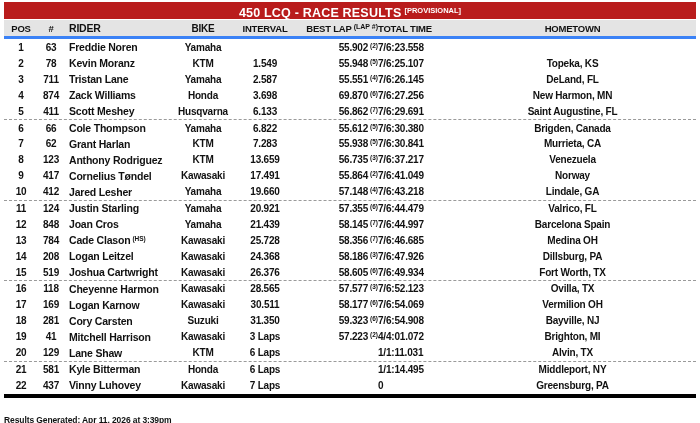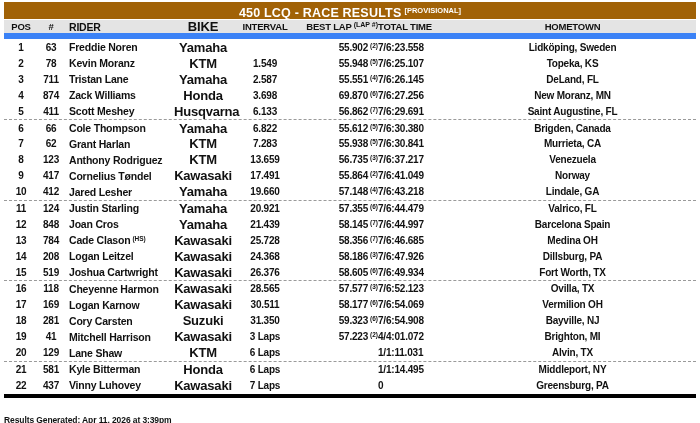--- a/index.html
+++ b/index.html
@@ -14,7 +14,7 @@
   .sheet { width: 692px; margin: 2px auto 0; }
 
   .title-bar {
-    background: #a16207;
+    background: #b91c1c;
     color: #ffffff;
     height: 17px;
     line-height: 17px;

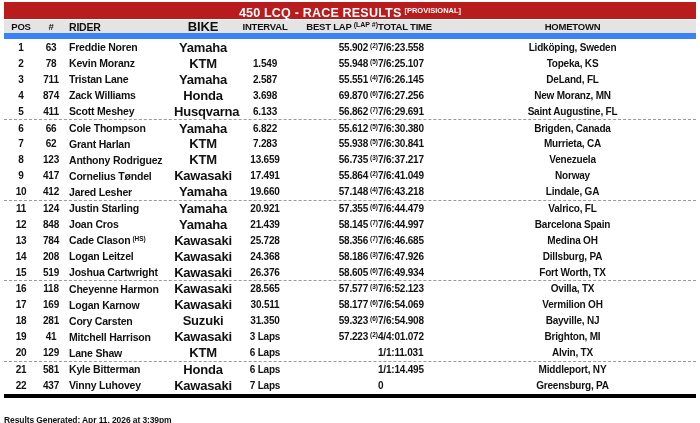--- a/index.html
+++ b/index.html
@@ -35,7 +35,7 @@
     background: #e4e4e4;
     height: 19px;
     margin-top: 1px;
-    border-bottom: 6px solid #3b82f6;
+    border-bottom: 3px solid #3b82f6;
     font-size: 9.5px;
     letter-spacing: -0.2px;
   }

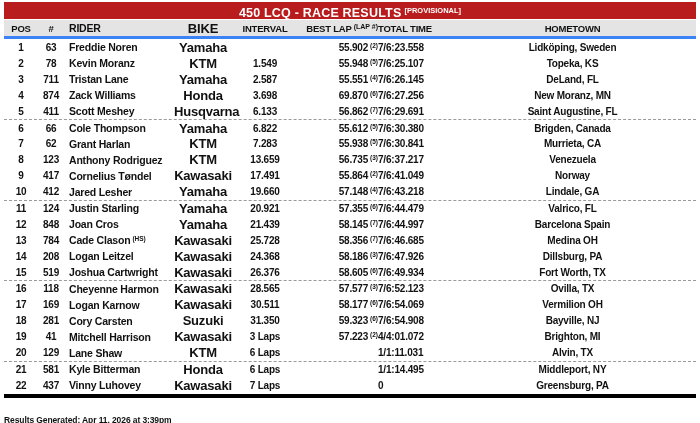--- a/index.html
+++ b/index.html
@@ -53,7 +53,7 @@
   .c-pos      { width: 34px;  text-align: center; }
   .c-num      { width: 26px;  text-align: center; }
   .c-rider    { width: 110px; text-align: left; padding-left: 5px; font-size: 10.5px; }
-  .c-bike     { width: 58px;  text-align: center; font-size: 13px; }
+  .c-bike     { width: 58px;  text-align: center; font-size: 10px; }
   .c-interval { width: 66px;  text-align: center; }
   .c-best     { width: 80px;  text-align: right; }
   .c-total    { width: 62px;  }

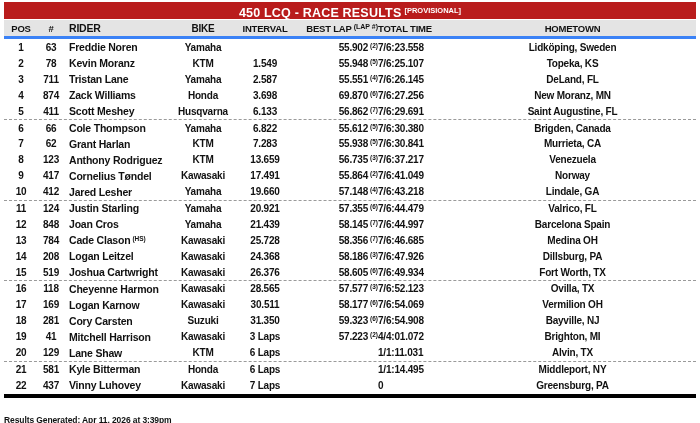--- a/index.html
+++ b/index.html
@@ -109,7 +109,6 @@
       <div class="cell c-interval"></div>
       <div class="cell c-best"><span>55.902</span><sup class="lap">(2)</sup></div>
       <div class="cell c-total">7/6:23.558</div>
-      <div class="cell c-home">Lidköping, Sweden</div>
     </div>
       <div class="row">
       <div class="cell c-pos">2</div>

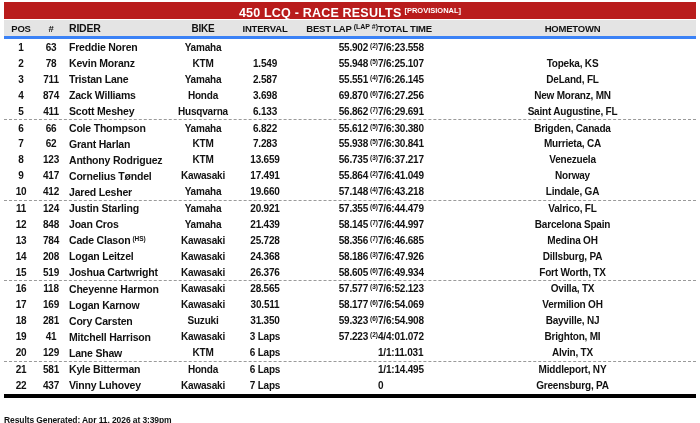--- a/index.html
+++ b/index.html
@@ -138,7 +138,7 @@
       <div class="cell c-interval">3.698</div>
       <div class="cell c-best"><span>69.870</span><sup class="lap">(6)</sup></div>
       <div class="cell c-total">7/6:27.256</div>
-      <div class="cell c-home">New Moranz, MN</div>
+      <div class="cell c-home">New Harmon, MN</div>
     </div>
       <div class="row">
       <div class="cell c-pos">5</div>

